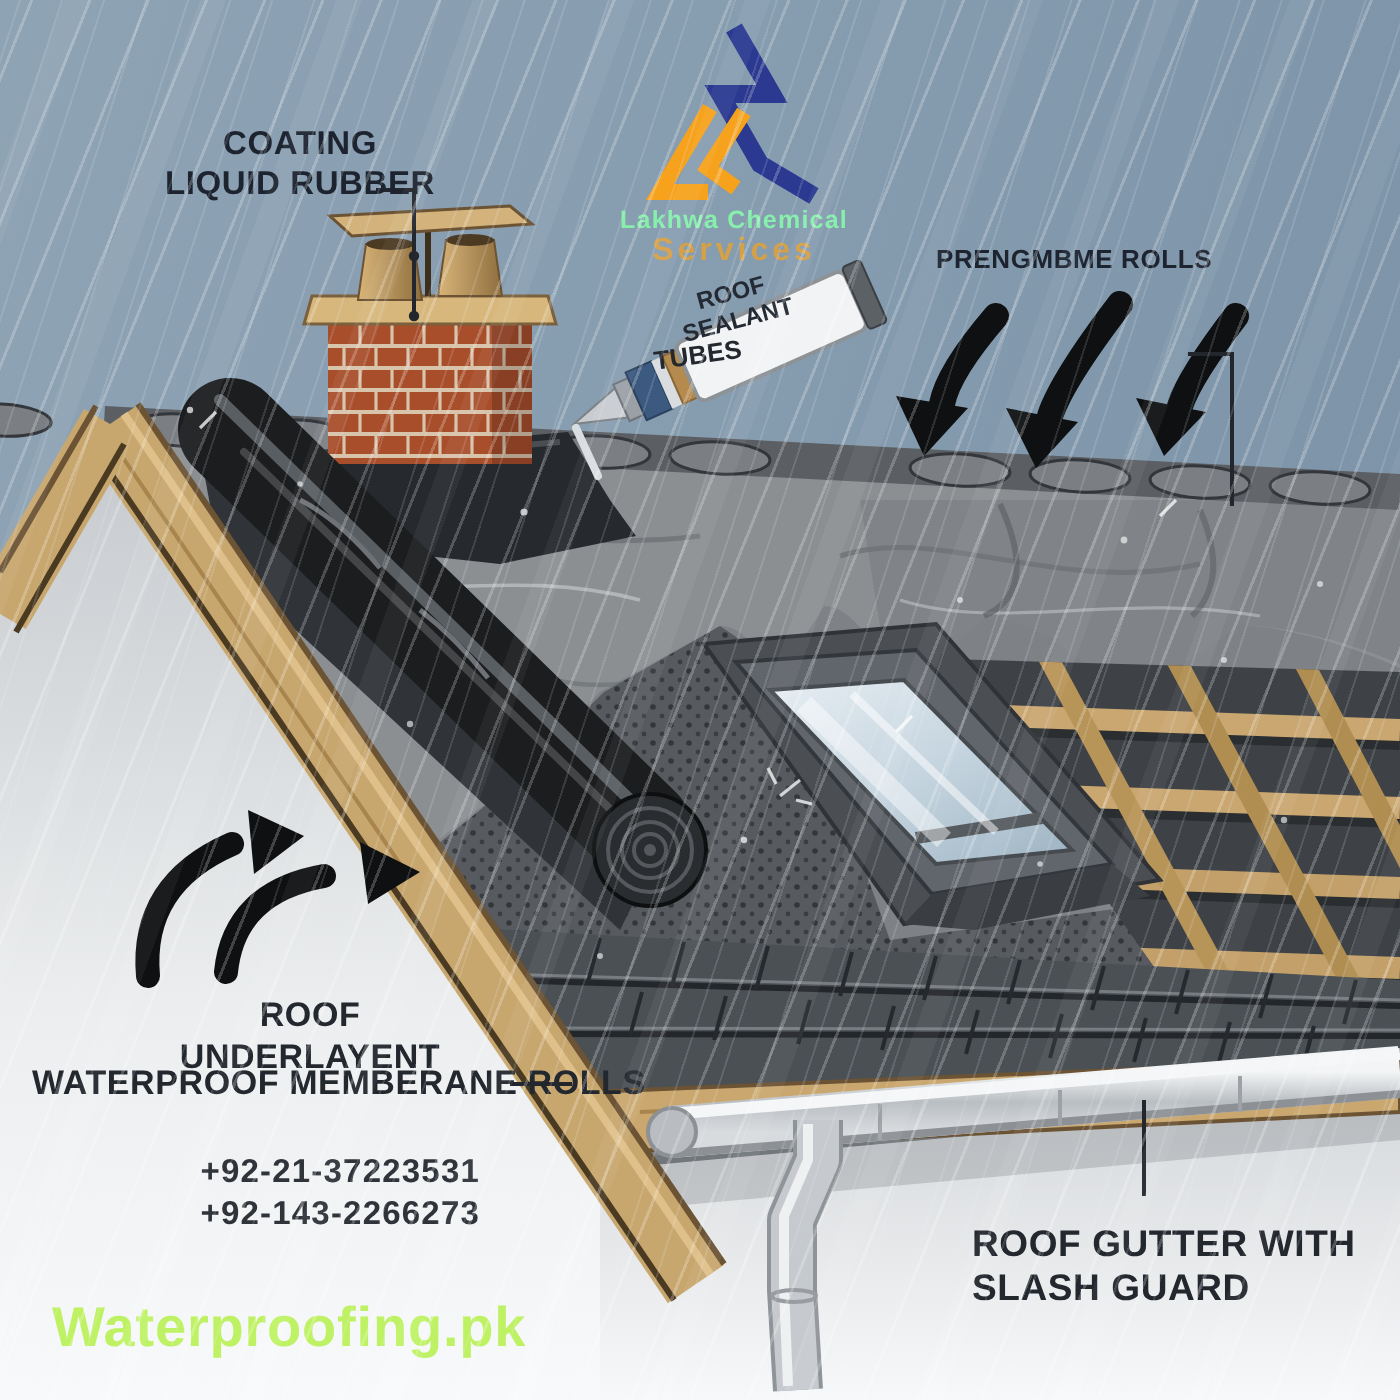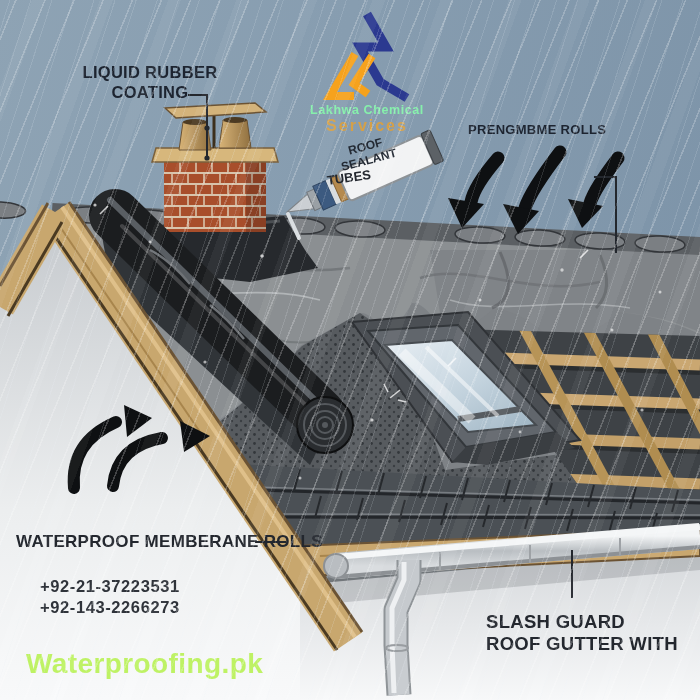--- a/index.html
+++ b/index.html
@@ -347,8 +347,8 @@
   </div>
 
   <div class="lbl" style="left:75px;top:62px;width:150px;text-align:center;font-size:16.5px;">
+    <div>COATING</div>
     <div>LIQUID RUBBER</div>
-    <div>COATING</div>
   </div>
 
   <div class="lbl" style="left:468px;top:122px;font-size:13px;">PRENGMBME ROLLS</div>

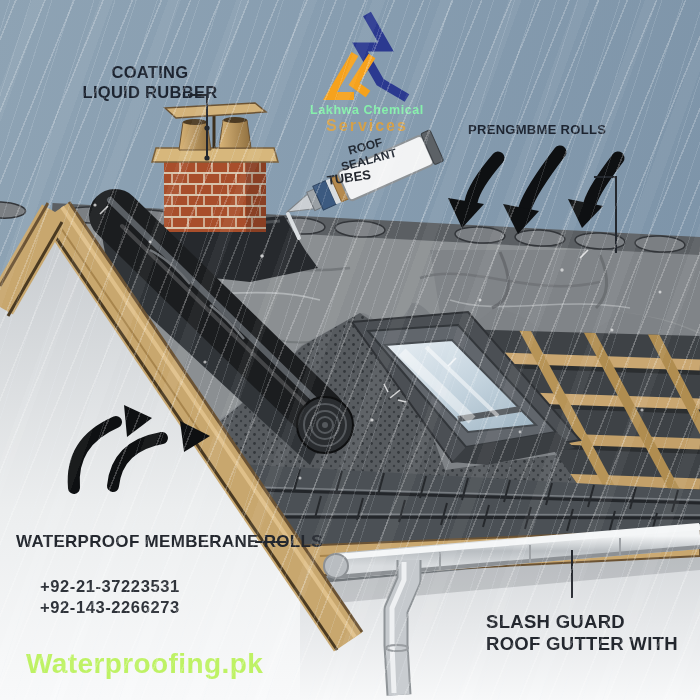--- a/index.html
+++ b/index.html
@@ -356,6 +356,7 @@
   <div class="tubetxt">ROOF SEALANT</div>
   <div class="tubetxt2">TUBES</div>
 
+  <div class="lbl dk" style="left:80px;top:498px;width:150px;text-align:center;font-size:17px;">ROOF UNDERLAYENT</div>
 
   <div class="lbl dk" style="left:16px;top:532px;font-size:17px;">WATERPROOF MEMBERANE ROLLS</div>
 

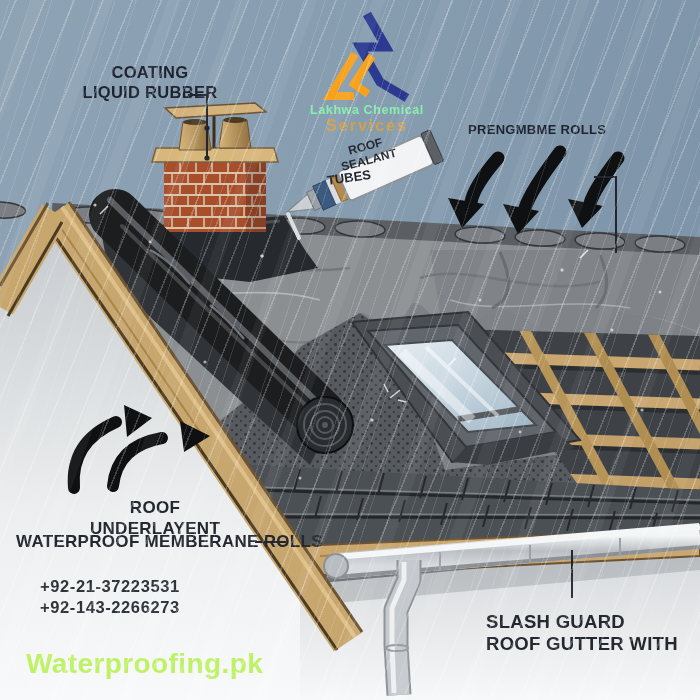--- a/index.html
+++ b/index.html
@@ -15,7 +15,7 @@
       repeating-linear-gradient(110deg,rgba(255,255,255,0) 0 30px,rgba(255,255,255,.06) 30px 42px,rgba(255,255,255,0) 42px 64px);}
   .lbl{position:absolute;font-weight:700;color:#1d2430;letter-spacing:.3px;line-height:1.22;}
   .lbl.dk{color:#23272e;}
-  .phones{position:absolute;left:40px;top:576px;width:200px;text-align:left;
+  .phones{position:absolute;left:40px;top:576px;width:200px;text-align:right;
           font-size:16.5px;font-weight:600;color:#2f333a;letter-spacing:.6px;line-height:21px;}
   .site{position:absolute;left:26px;top:648px;font-size:28px;font-weight:600;
         color:#bef264;letter-spacing:.4px;}

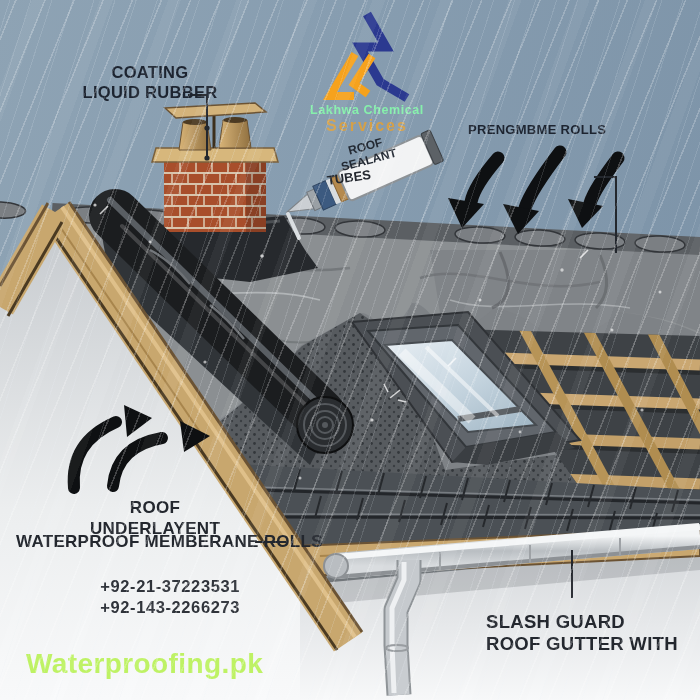--- a/index.html
+++ b/index.html
@@ -368,8 +368,8 @@
   <div class="site">Waterproofing.pk</div>
 
   <div class="lbl dk" style="left:486px;top:611px;font-size:18.5px;line-height:22px;">
+    <div>ROOF GUTTER WITH</div>
     <div>SLASH GUARD</div>
-    <div>ROOF GUTTER WITH</div>
   </div>
 
   <div class="rain"></div>

